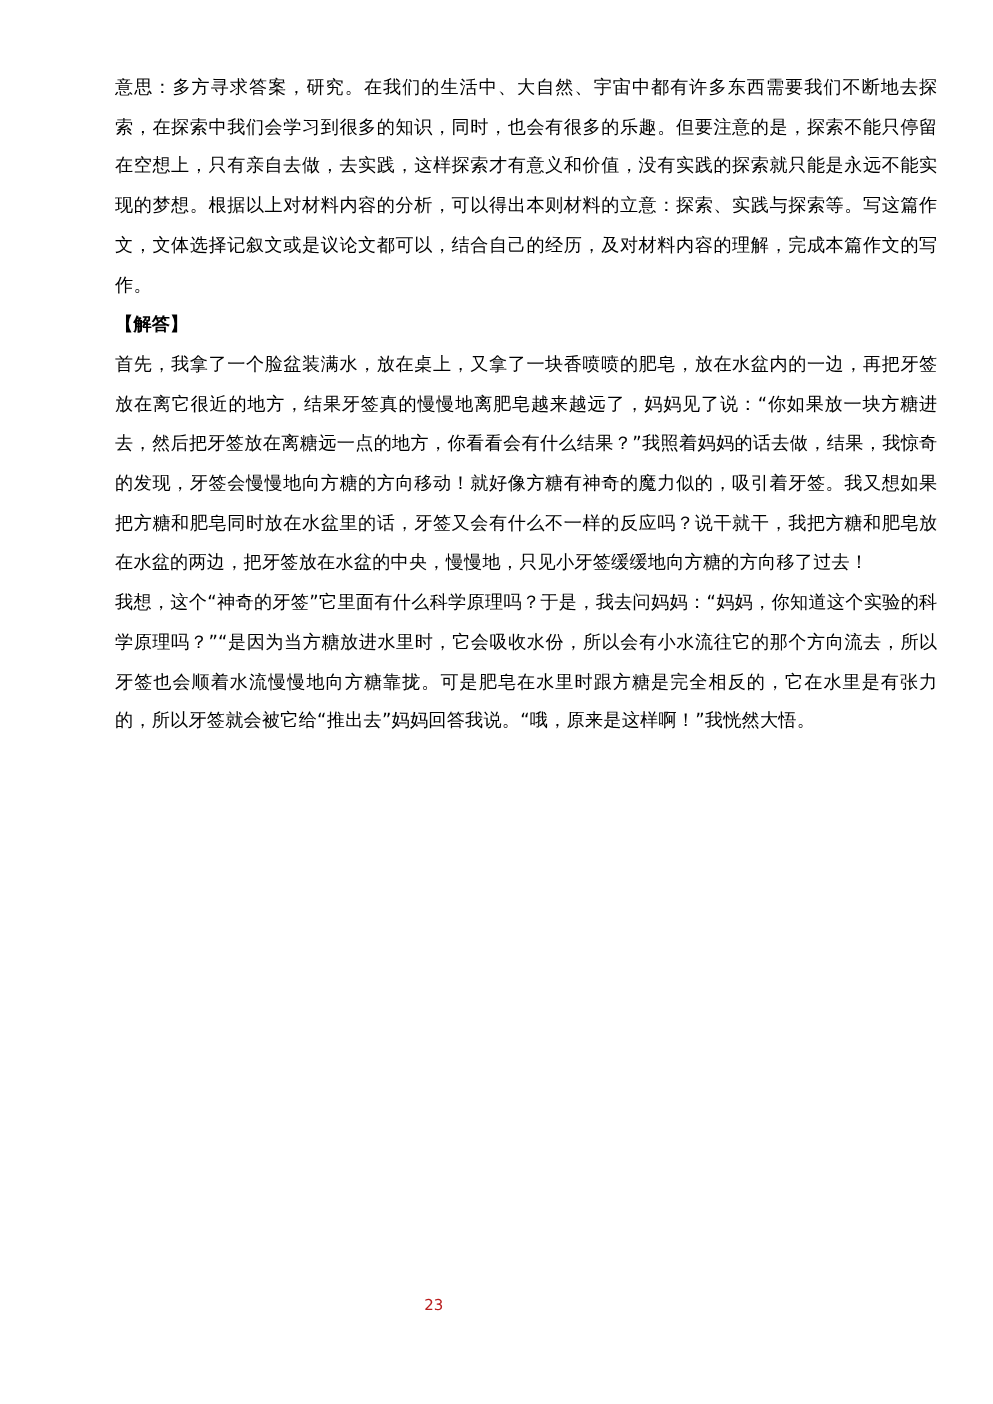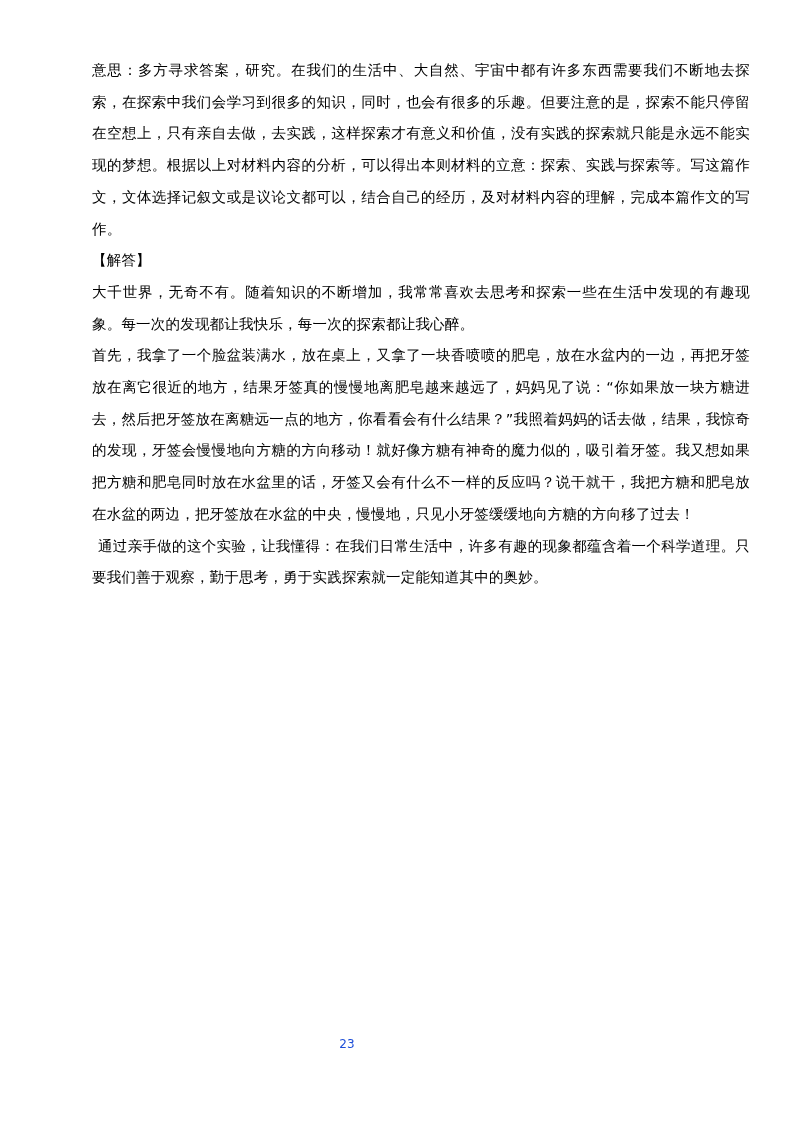--- a/index.html
+++ b/index.html
@@ -31,7 +31,7 @@
     padding: 0;
   }
   .content p strong {
-    font-weight: normal;
+    font-weight: bold;
   }
   .indent-sm {
     text-indent: 6px;

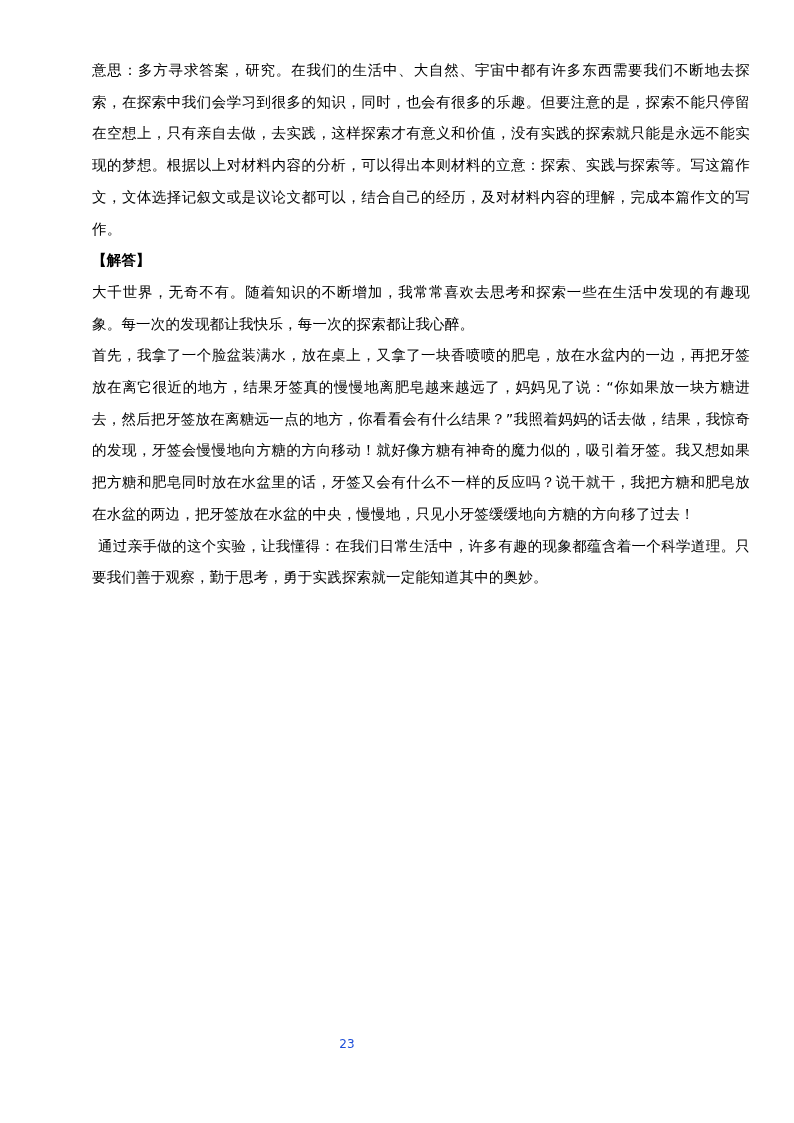--- a/index.html
+++ b/index.html
@@ -59,7 +59,6 @@
     <p><strong>【解答】</strong><span></span></p>
 
 
-    <p><strong></strong><span>大千世界，无奇不有。随着知识的不断增加，我常常喜欢去思考和探索一些在生活中发现的有趣现象。每一次的发现都让我快乐，每一次的探索都让我心醉。</span></p>
 
 
     <p><strong></strong><span>首先，我拿了一个脸盆装满水，放在桌上，又拿了一块香喷喷的肥皂，放在水盆内的一边，再把牙签放在离它很近的地方，结果牙签真的慢慢地离肥皂越来越远了，妈妈见了说：“你如果放一块方糖进去，然后把牙签放在离糖远一点的地方，你看看会有什么结果？”我照着妈妈的话去做，结果，我惊奇的发现，牙签会慢慢地向方糖的方向移动！就好像方糖有神奇的魔力似的，吸引着牙签。我又想如果把方糖和肥皂同时放在水盆里的话，牙签又会有什么不一样的反应吗？说干就干，我把方糖和肥皂放在水盆的两边，把牙签放在水盆的中央，慢慢地，只见小牙签缓缓地向方糖的方向移了过去！</span></p>

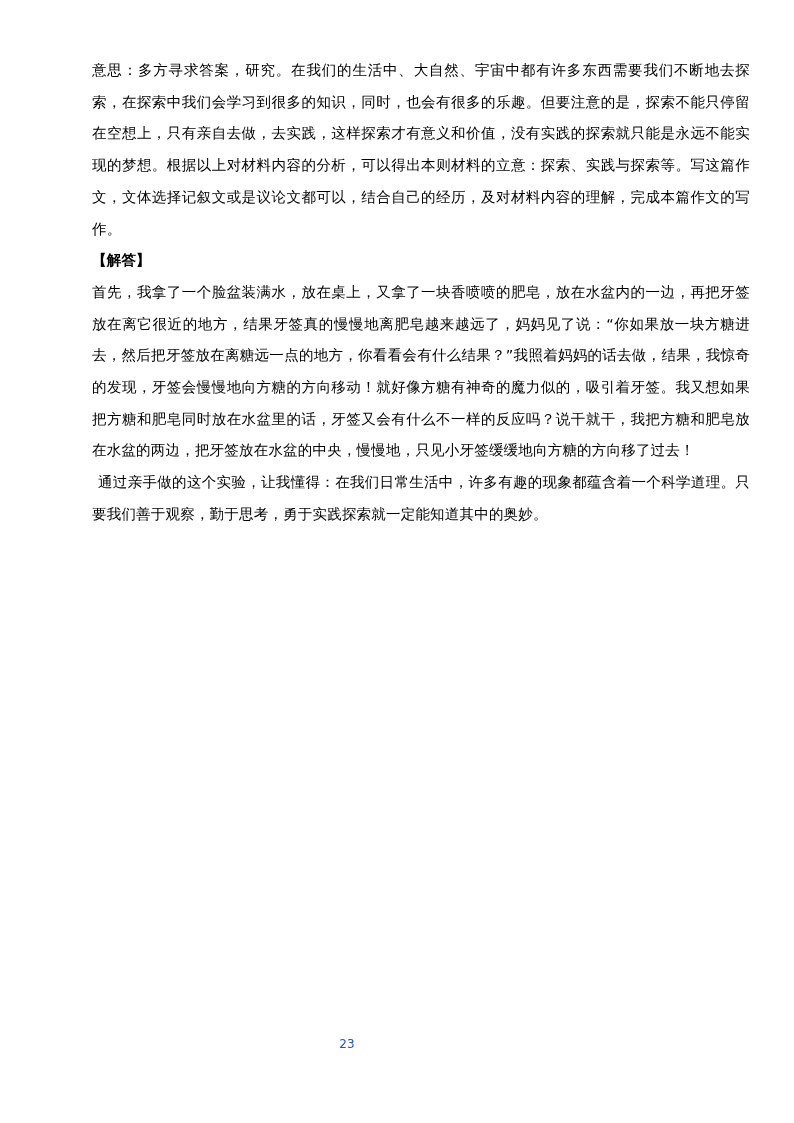--- a/index.html
+++ b/index.html
@@ -63,6 +63,7 @@
 
     <p><strong></strong><span>首先，我拿了一个脸盆装满水，放在桌上，又拿了一块香喷喷的肥皂，放在水盆内的一边，再把牙签放在离它很近的地方，结果牙签真的慢慢地离肥皂越来越远了，妈妈见了说：“你如果放一块方糖进去，然后把牙签放在离糖远一点的地方，你看看会有什么结果？”我照着妈妈的话去做，结果，我惊奇的发现，牙签会慢慢地向方糖的方向移动！就好像方糖有神奇的魔力似的，吸引着牙签。我又想如果把方糖和肥皂同时放在水盆里的话，牙签又会有什么不一样的反应吗？说干就干，我把方糖和肥皂放在水盆的两边，把牙签放在水盆的中央，慢慢地，只见小牙签缓缓地向方糖的方向移了过去！</span></p>
 
+    <p><strong></strong><span>我想，这个“神奇的牙签”它里面有什么科学原理吗？于是，我去问妈妈：“妈妈，你知道这个实验的科学原理吗？”“是因为当方糖放进水里时，它会吸收水份，所以会有小水流往它的那个方向流去，所以牙签也会顺着水流慢慢地向方糖靠拢。可是肥皂在水里时跟方糖是完全相反的，它在水里是有张力的，所以牙签就会被它给“推出去”妈妈回答我说。“哦，原来是这样啊！”我恍然大悟。</span></p>
 
     <p class="indent-sm"><strong></strong><span>通过亲手做的这个实验，让我懂得：在我们日常生活中，许多有趣的现象都蕴含着一个科学道理。只要我们善于观察，勤于思考，勇于实践探索就一定能知道其中的奥妙。</span></p>
 

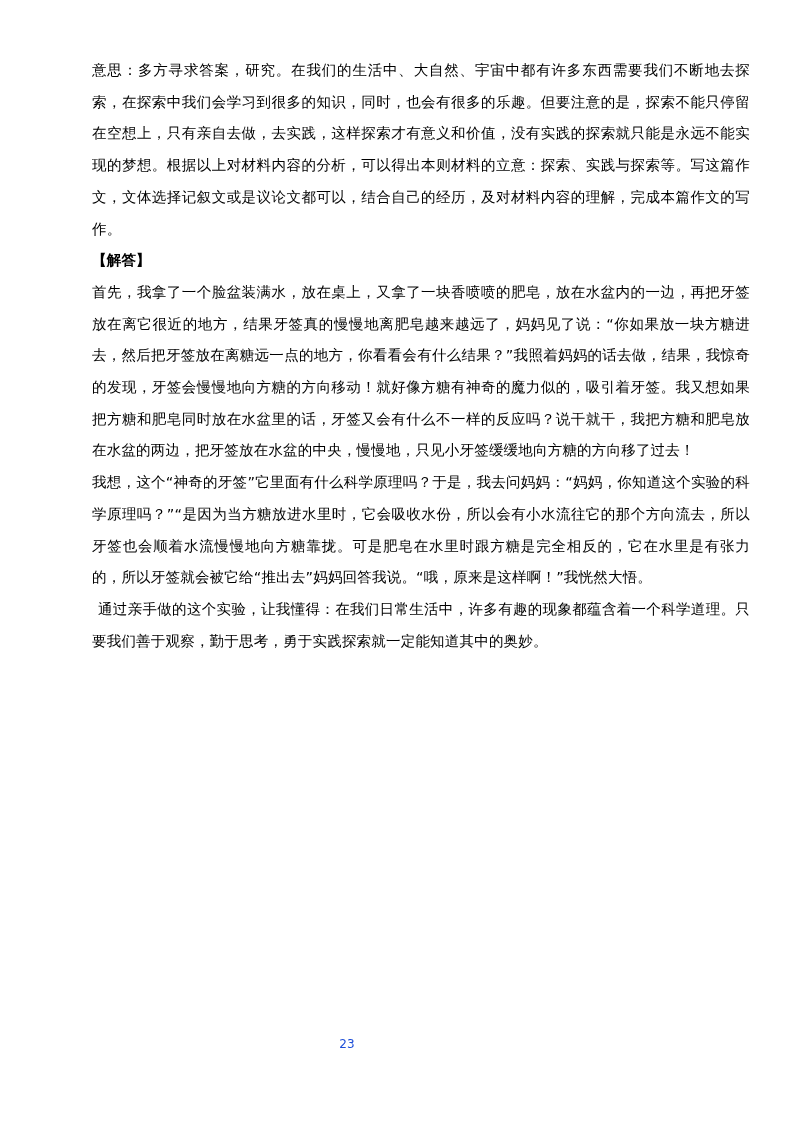--- a/index.html
+++ b/index.html
@@ -65,7 +65,6 @@
 
     <p><strong></strong><span>我想，这个“神奇的牙签”它里面有什么科学原理吗？于是，我去问妈妈：“妈妈，你知道这个实验的科学原理吗？”“是因为当方糖放进水里时，它会吸收水份，所以会有小水流往它的那个方向流去，所以牙签也会顺着水流慢慢地向方糖靠拢。可是肥皂在水里时跟方糖是完全相反的，它在水里是有张力的，所以牙签就会被它给“推出去”妈妈回答我说。“哦，原来是这样啊！”我恍然大悟。</span></p>
 
-    <p class="indent-sm"><strong></strong><span>通过亲手做的这个实验，让我懂得：在我们日常生活中，许多有趣的现象都蕴含着一个科学道理。只要我们善于观察，勤于思考，勇于实践探索就一定能知道其中的奥妙。</span></p>
 
 
   </div>

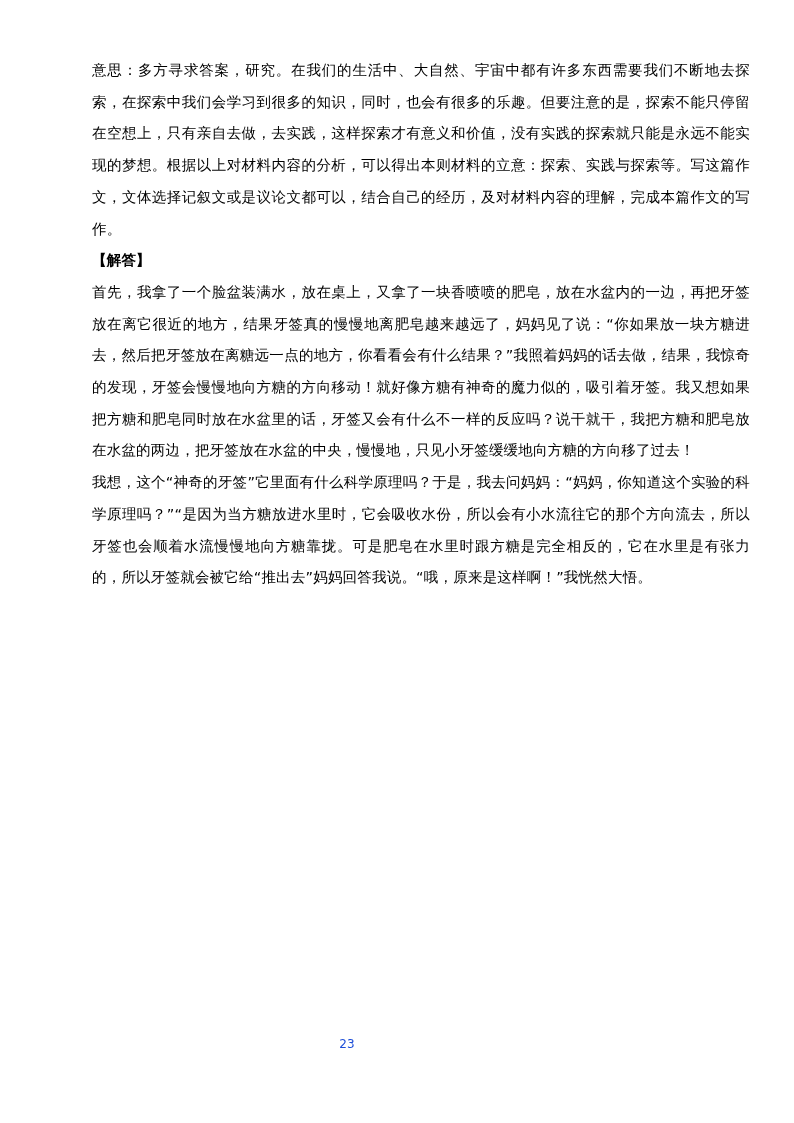--- a/index.html
+++ b/index.html
@@ -44,7 +44,7 @@
     text-align: center;
     font-size: 12px;
     line-height: 16px;
-    color: #1d4ed8;
+    color: #b91c1c;
   }
 </style>
 </head>

